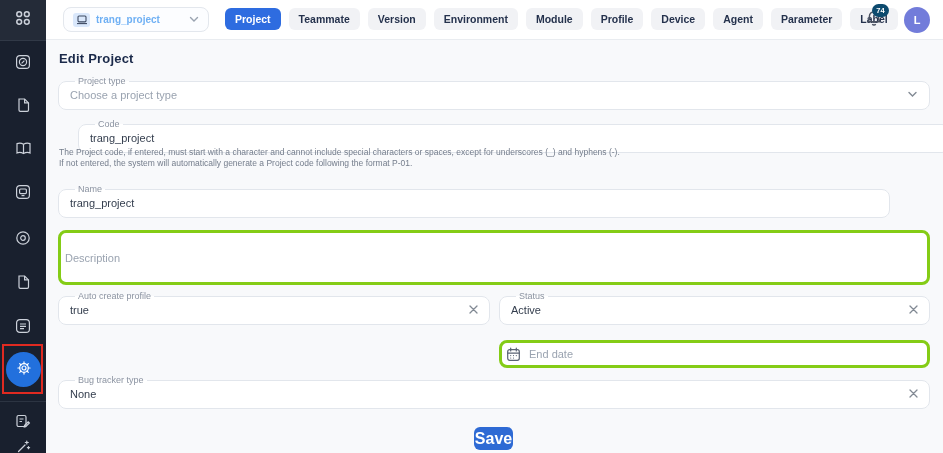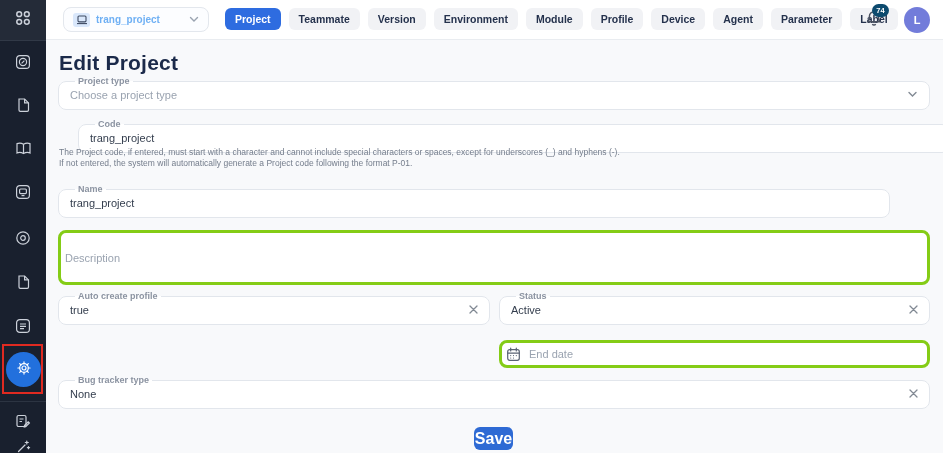--- a/index.html
+++ b/index.html
@@ -30,7 +30,7 @@
 
   
   .content { position:absolute; left:46px; top:40px; width:897px; height:413px; }
-  .page-title { position:absolute; left:13px; top:11px; font-size:21px; font-weight:700; color:#1b2a4a; letter-spacing:.2px; }
+  .page-title { position:absolute; left:13px; top:11px; font-size:13px; font-weight:700; color:#1b2a4a; letter-spacing:.2px; }
 
   fieldset.field { position:absolute; border:1px solid #e2e6ec; border-radius:8px; background:#ffffff; padding:0 11px; }
   legend.flabel { font-size:9px; line-height:9px; color:#8b93a1; padding:0 3px; margin-left:5px; white-space:nowrap;font-weight:bold; }

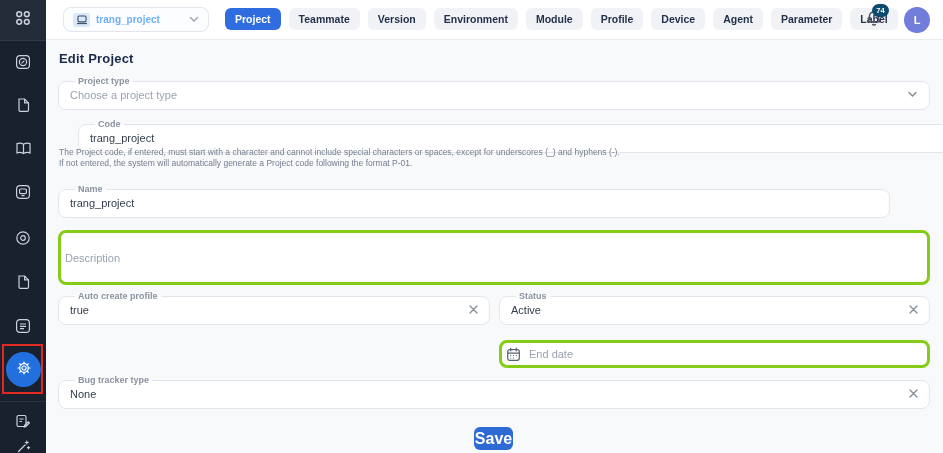--- a/index.html
+++ b/index.html
@@ -33,7 +33,7 @@
   .page-title { position:absolute; left:13px; top:11px; font-size:13px; font-weight:700; color:#1b2a4a; letter-spacing:.2px; }
 
   fieldset.field { position:absolute; border:1px solid #e2e6ec; border-radius:8px; background:#ffffff; padding:0 11px; }
-  legend.flabel { font-size:9px; line-height:9px; color:#8b93a1; padding:0 3px; margin-left:5px; white-space:nowrap;font-weight:bold; }
+  legend.flabel { font-size:9px; line-height:9px; color:#8b93a1; padding:0 3px; margin-left:5px; white-space:nowrap; }
   .frow { height:19px; display:flex; align-items:center; margin-top:-1px; }
   .fvalue { font-size:11px; color:#333d4d; white-space:nowrap; }
   .fplaceholder { font-size:11px; color:#9aa3b0; white-space:nowrap; }

